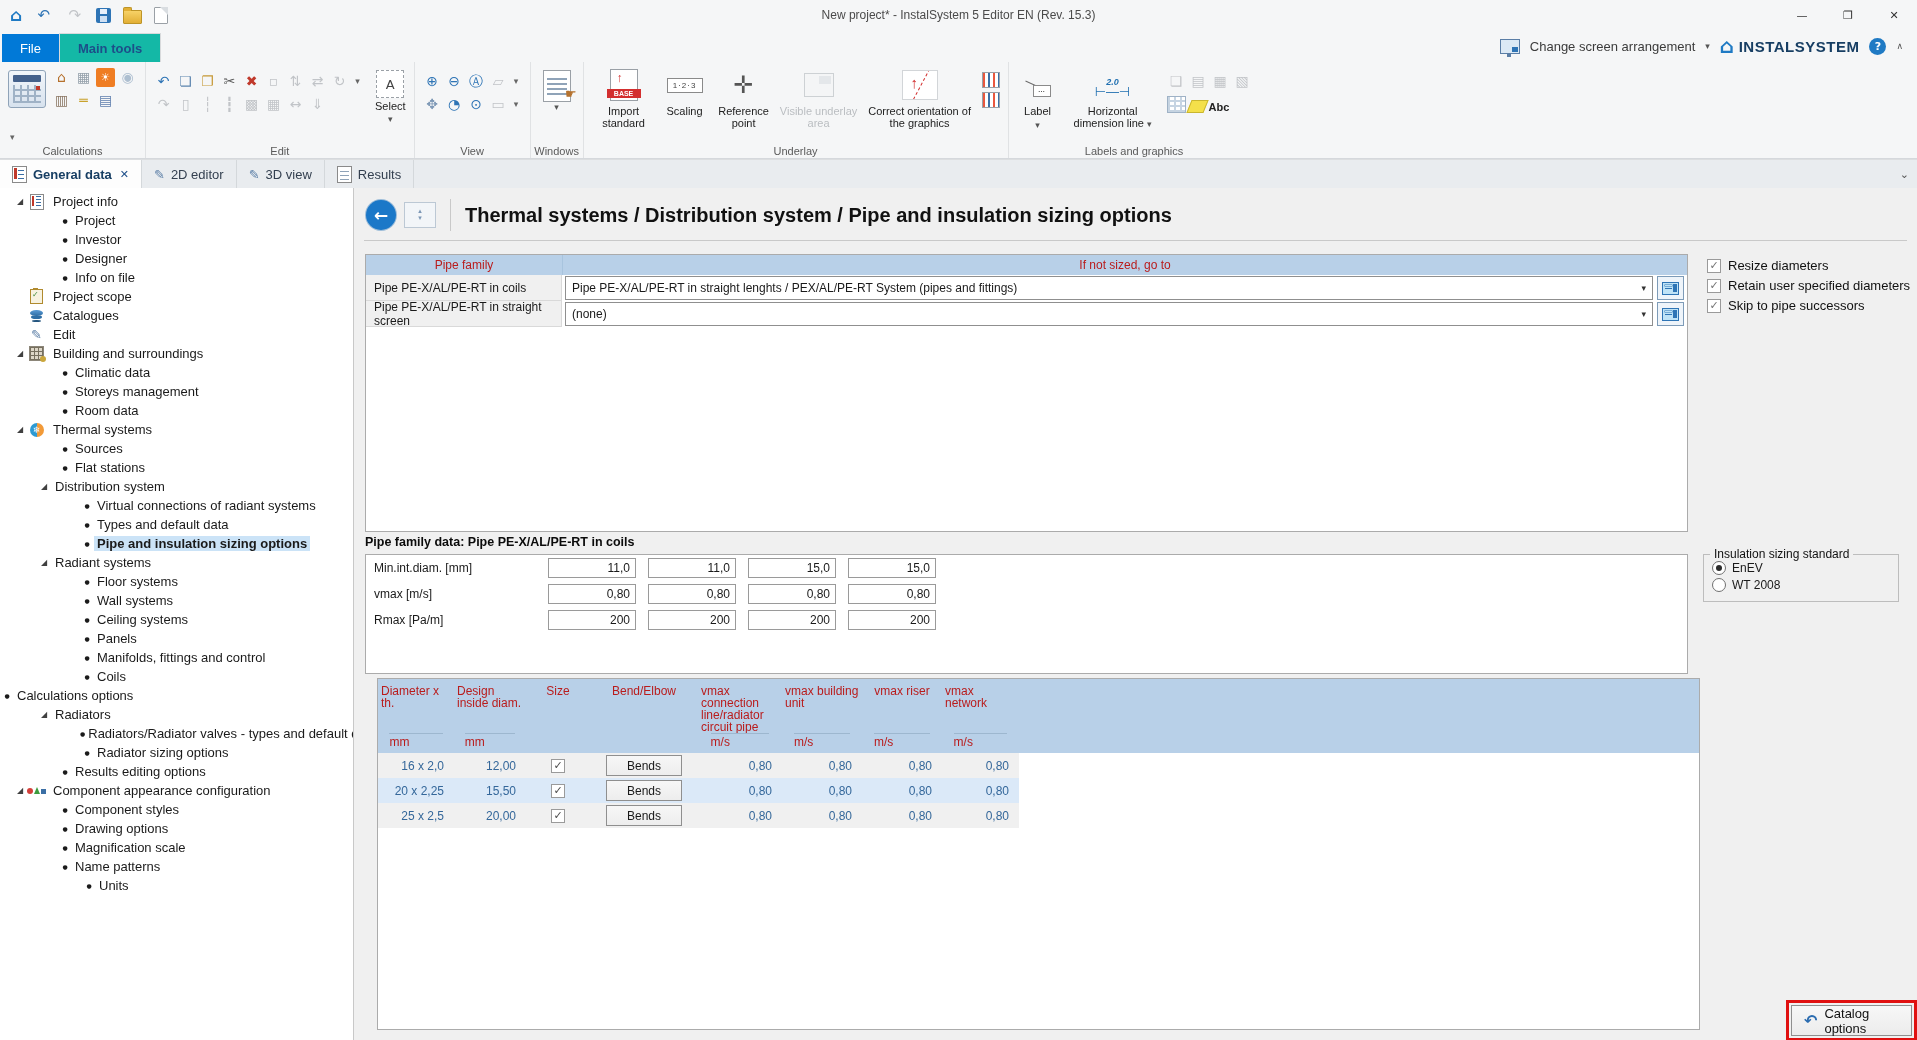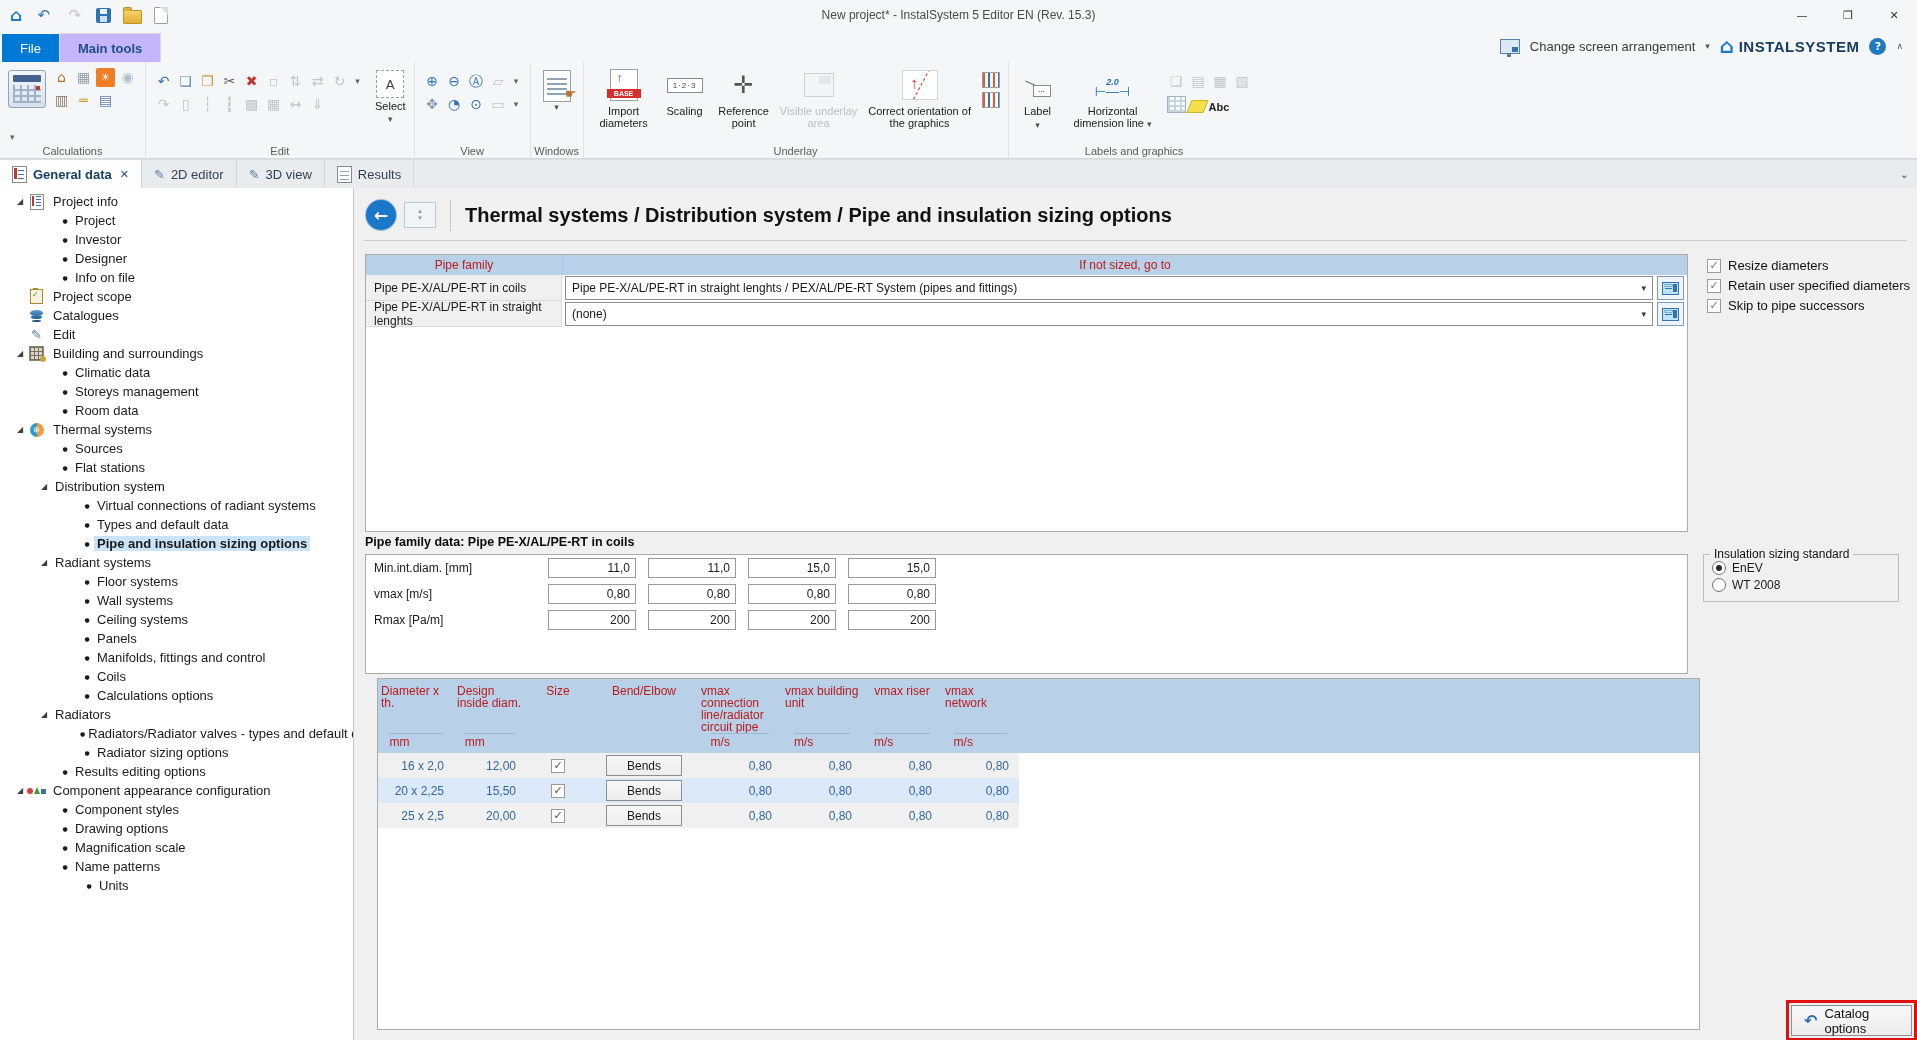--- a/index.html
+++ b/index.html
@@ -29,7 +29,7 @@
   .tabrow{height:32px;background:#f5f6f7;display:flex;align-items:flex-end;position:relative}
   .rtab{height:28px;display:flex;align-items:center;padding:0 18px;font-size:13px;cursor:default}
   .rtab.file{background:#0179d7;color:#fff;margin-left:2px}
-  .rtab.active{background:#c4b5fd;color:#1d4e89;border:1px solid #d8dadc;border-bottom:none;font-weight:bold}
+  .rtab.active{background:#14b8a6;color:#1d4e89;border:1px solid #d8dadc;border-bottom:none;font-weight:bold}
   .tabrow-right{margin-left:auto;display:flex;align-items:center;gap:10px;padding-right:14px;height:100%}
   .monic{width:18px;height:13px;border:1px solid #5b7ea6;background:#dce9f5;position:relative;display:inline-block}
   .monic:before{content:"";position:absolute;right:1px;bottom:1px;width:6px;height:5px;background:#2e74b5}

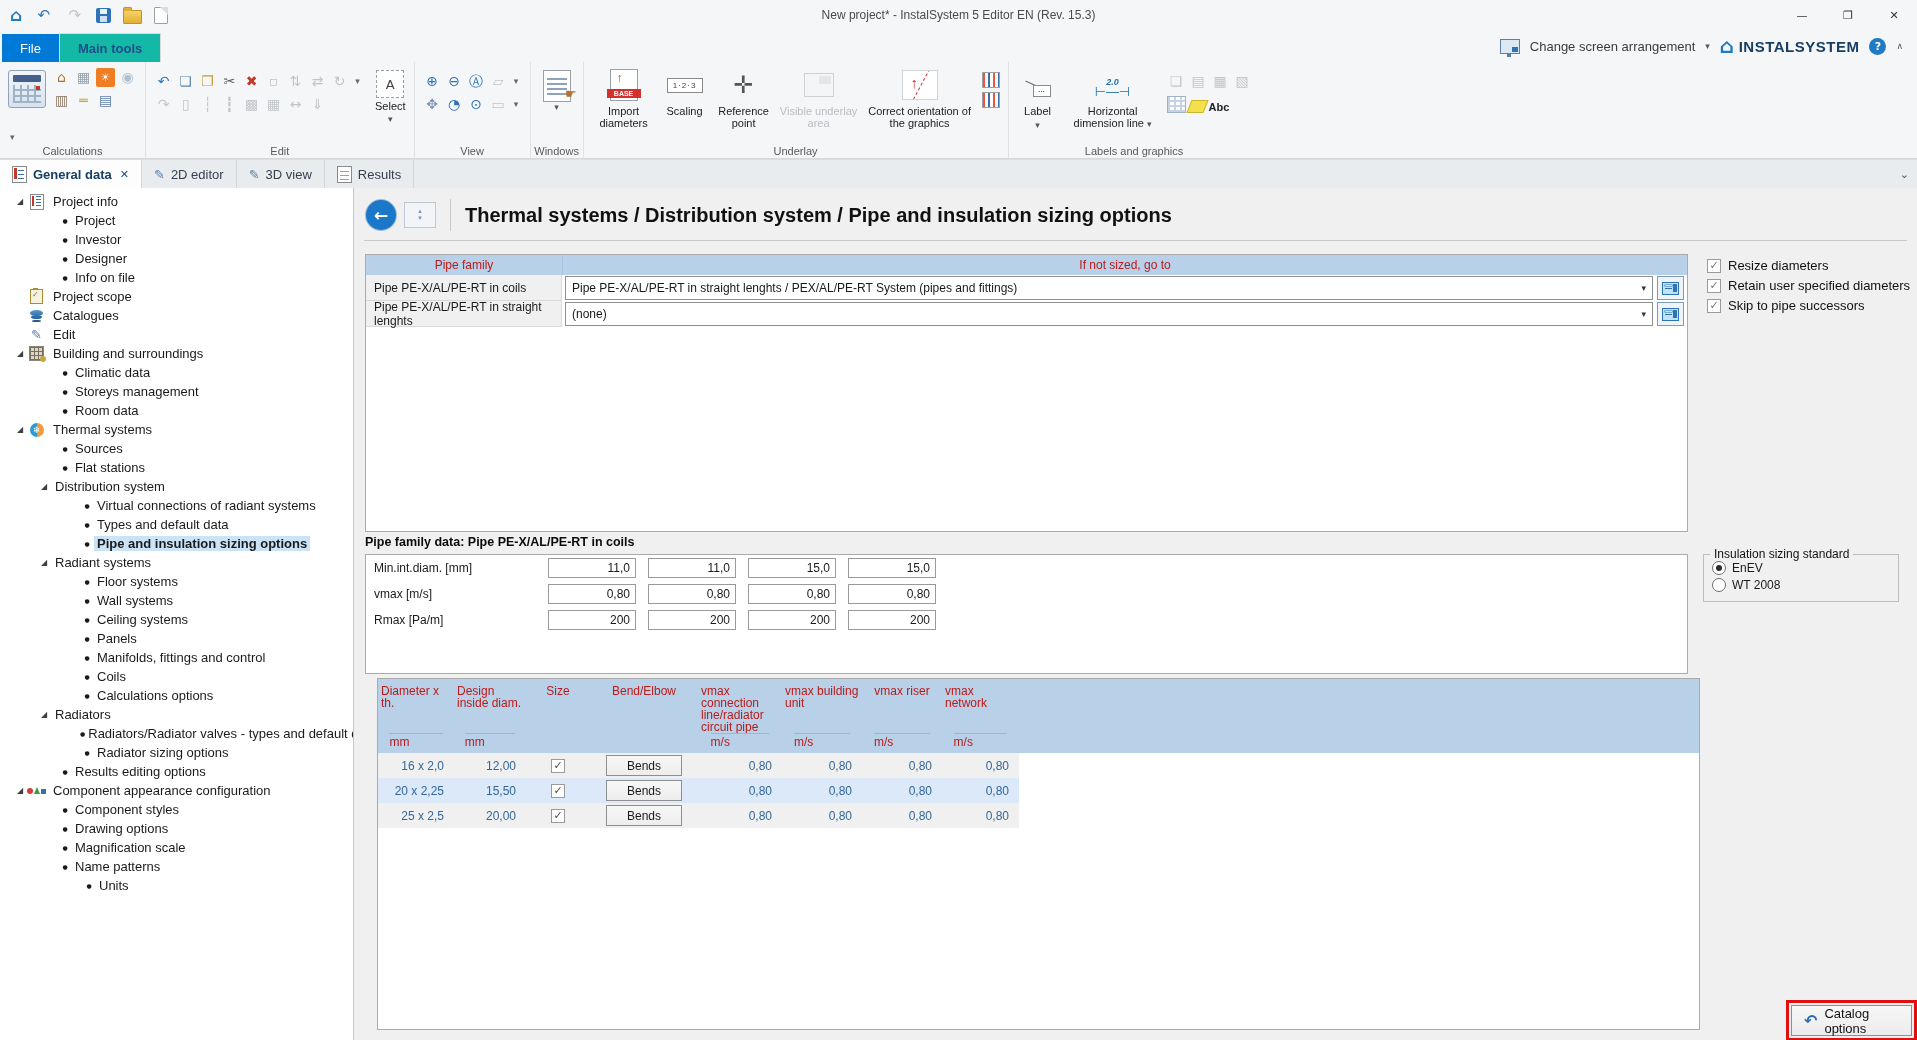--- a/index.html
+++ b/index.html
@@ -336,7 +336,7 @@
               <b>BASE</b>
             </span>
           </span>
-        <span class="lbl">Import diameters</span>
+        <span class="lbl">Import standard</span>
       </div>
       <div class="bigbtn" style="width:46px">
         <span class="icobox">

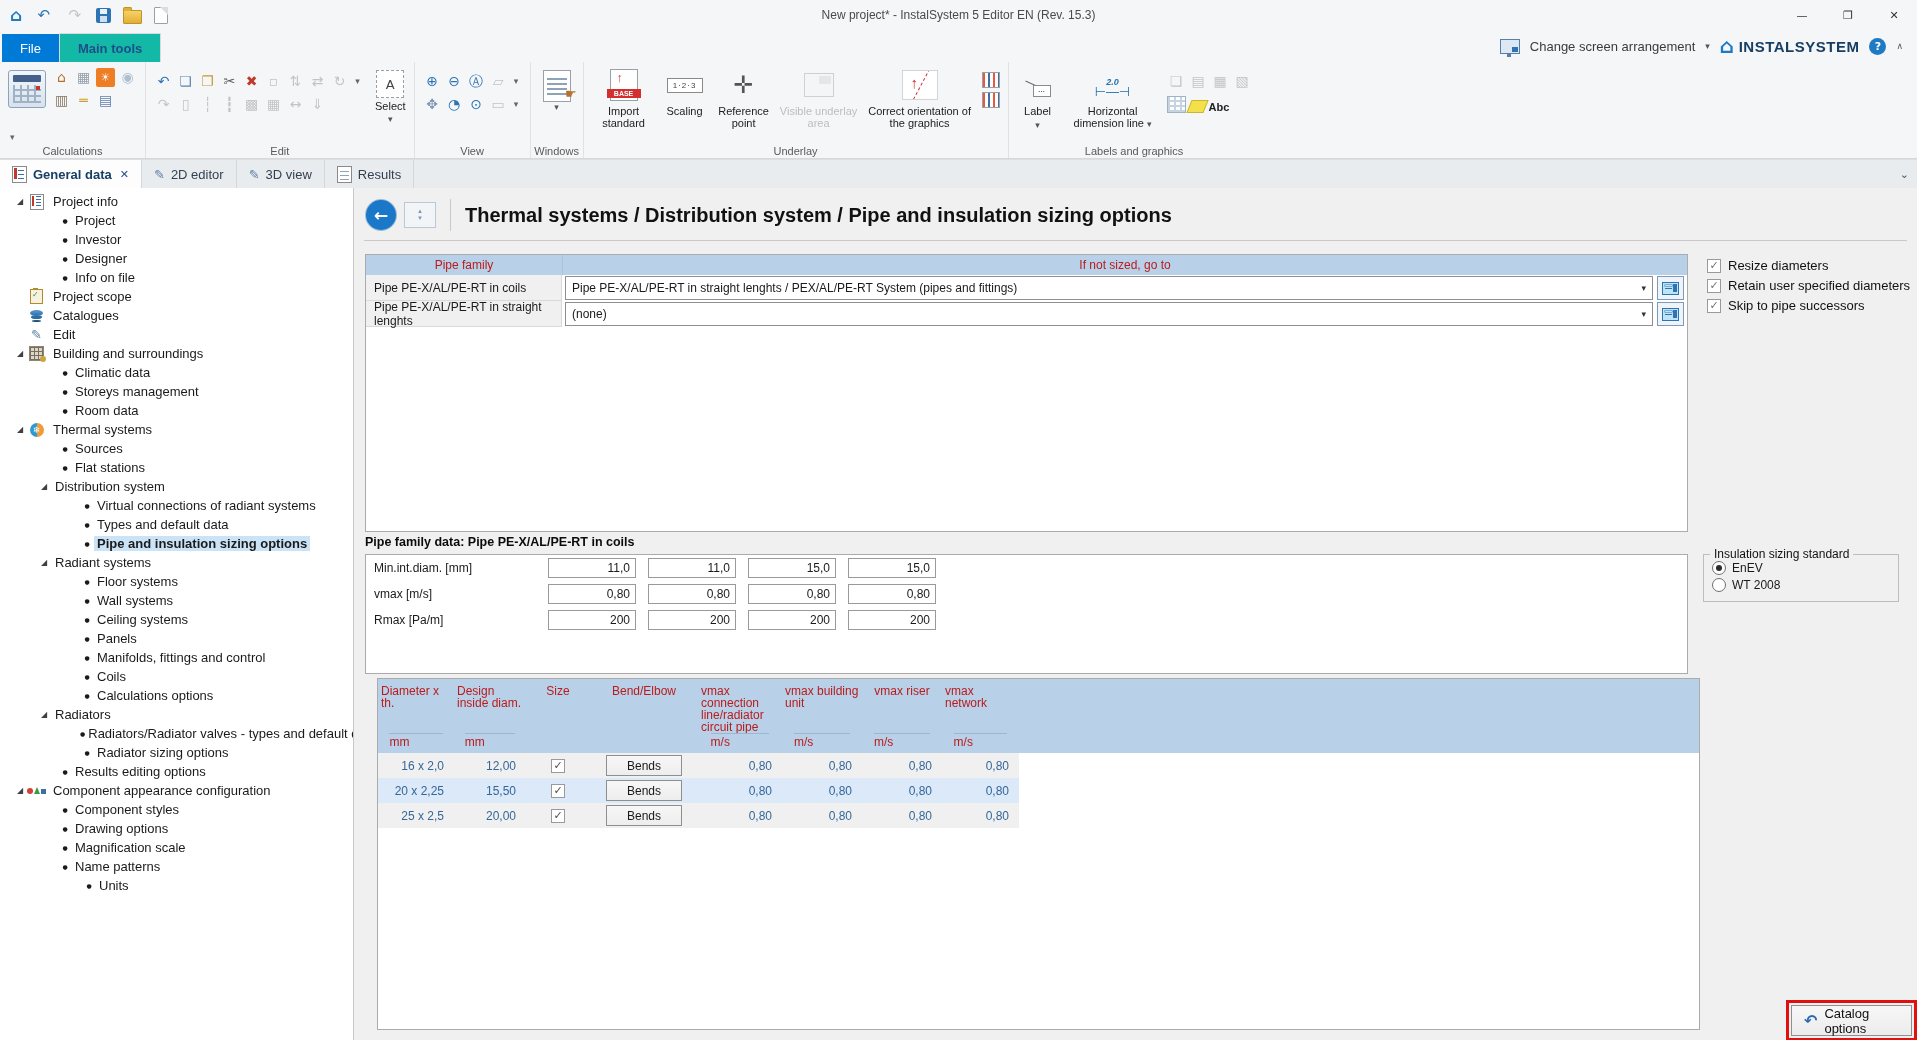--- a/index.html
+++ b/index.html
@@ -635,7 +635,7 @@
               </div>
             </div>
             <div class="row">
-              <div class="famcell">Pipe PE-X/AL/PE-RT in straight lenghts</div>
+              <div class="famcell">Pipe PE-X/AL/PE-RT in straight screen</div>
               <div class="gotocell">
                 <div class="dropdown">
                   <span class="dtext">(none)</span>

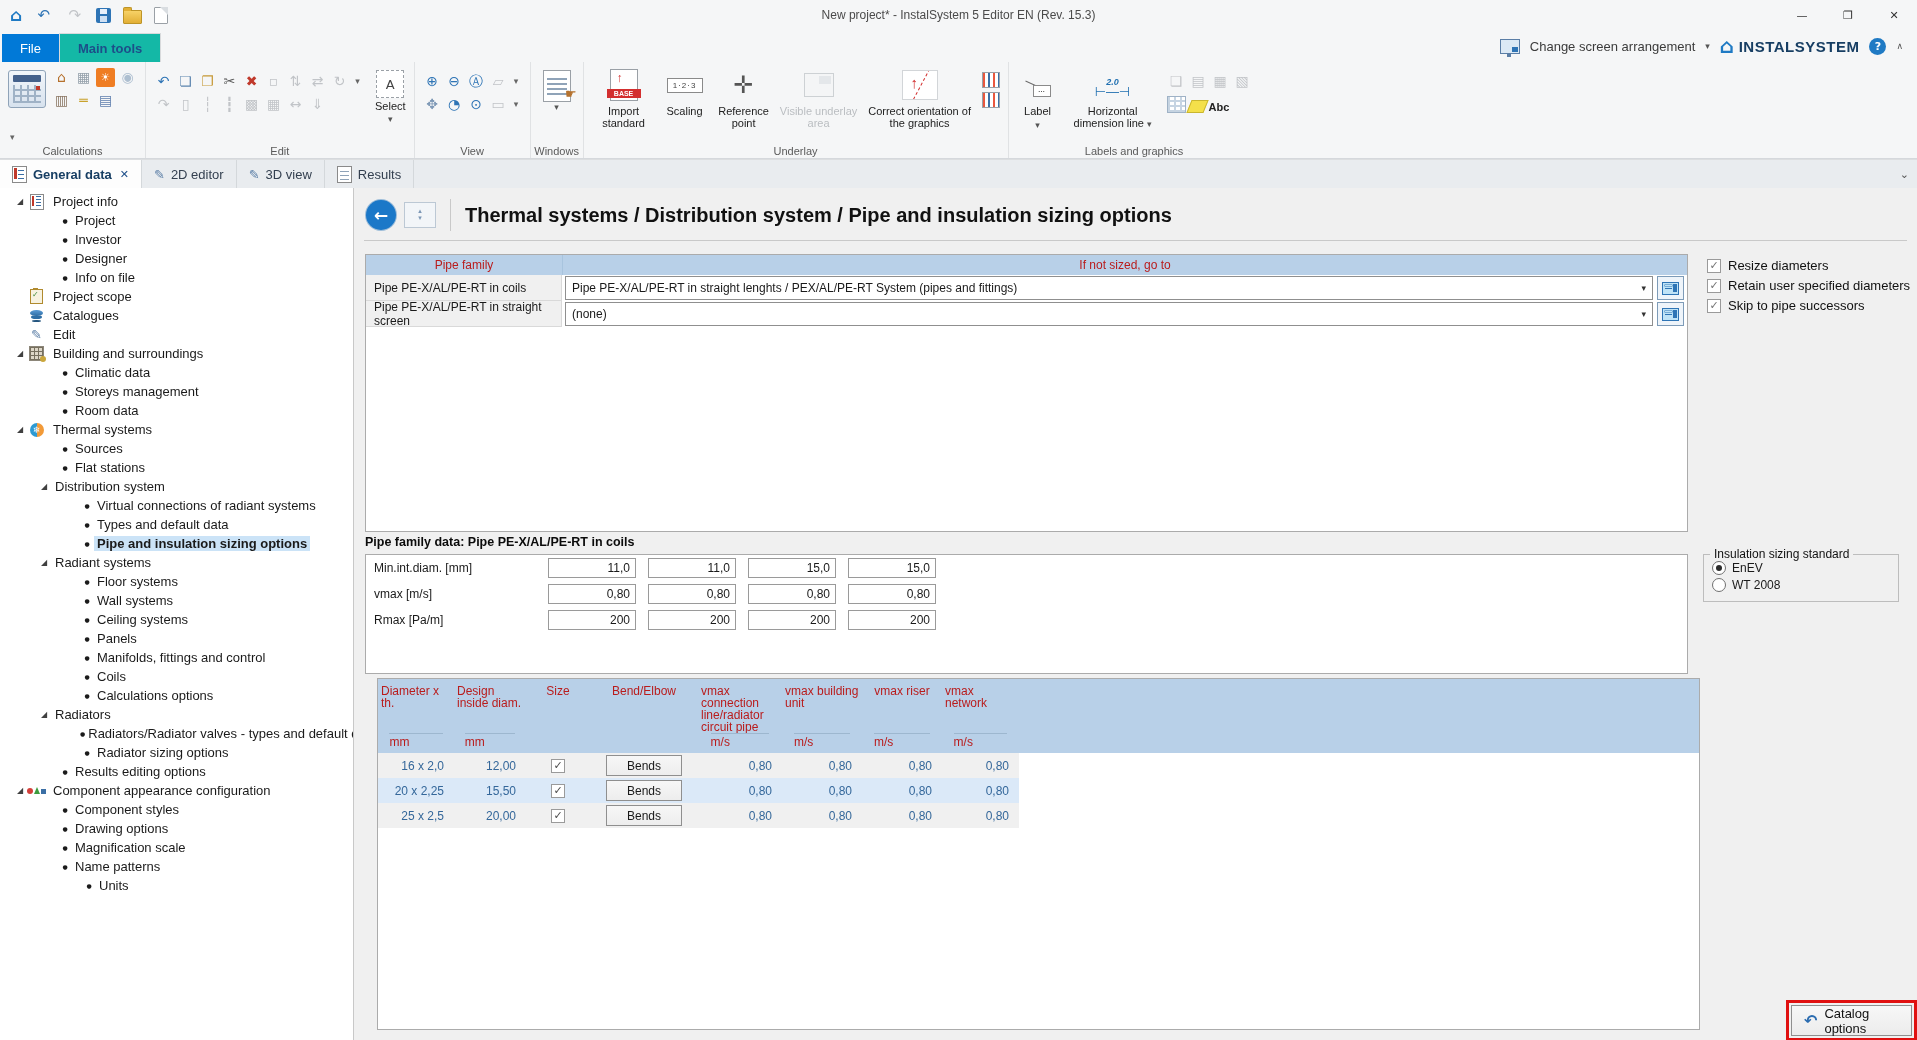--- a/index.html
+++ b/index.html
@@ -551,7 +551,7 @@
           <span class="bullet glyph">●</span>
           <span class="tlabel">Coils</span>
         </div>
-        <div class="titem" style="padding-left: 80px;">
+        <div class="titem" style="">
           <span class="bullet glyph">●</span>
           <span class="tlabel">Calculations options</span>
         </div>

